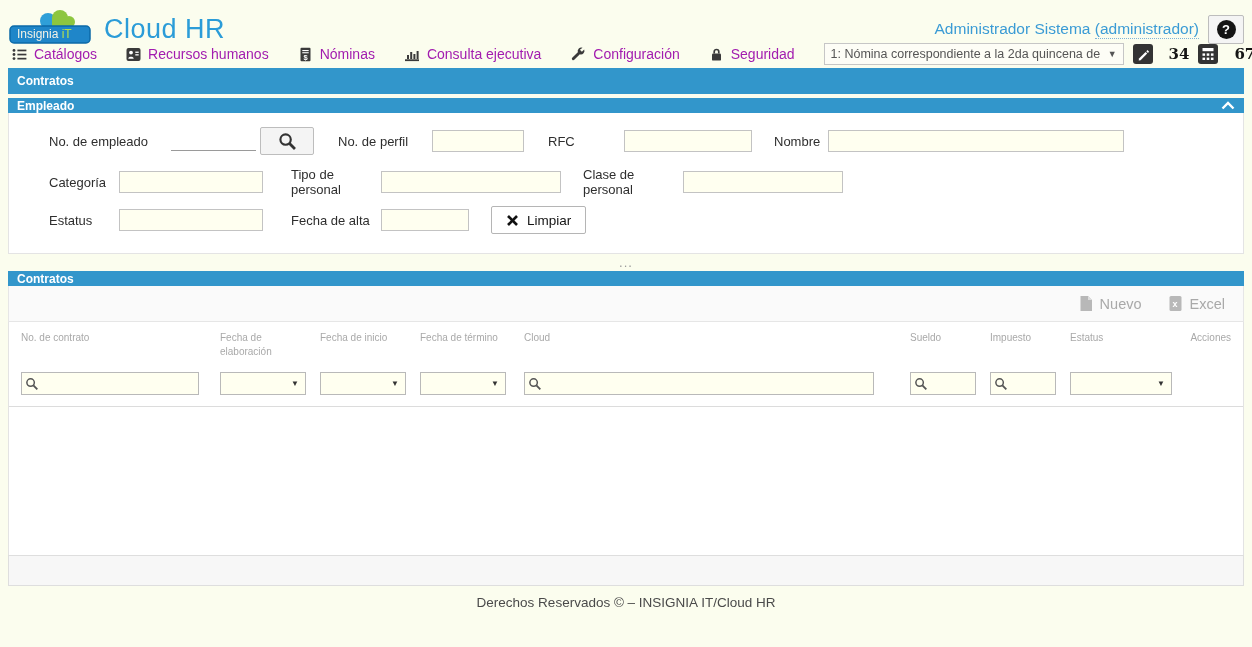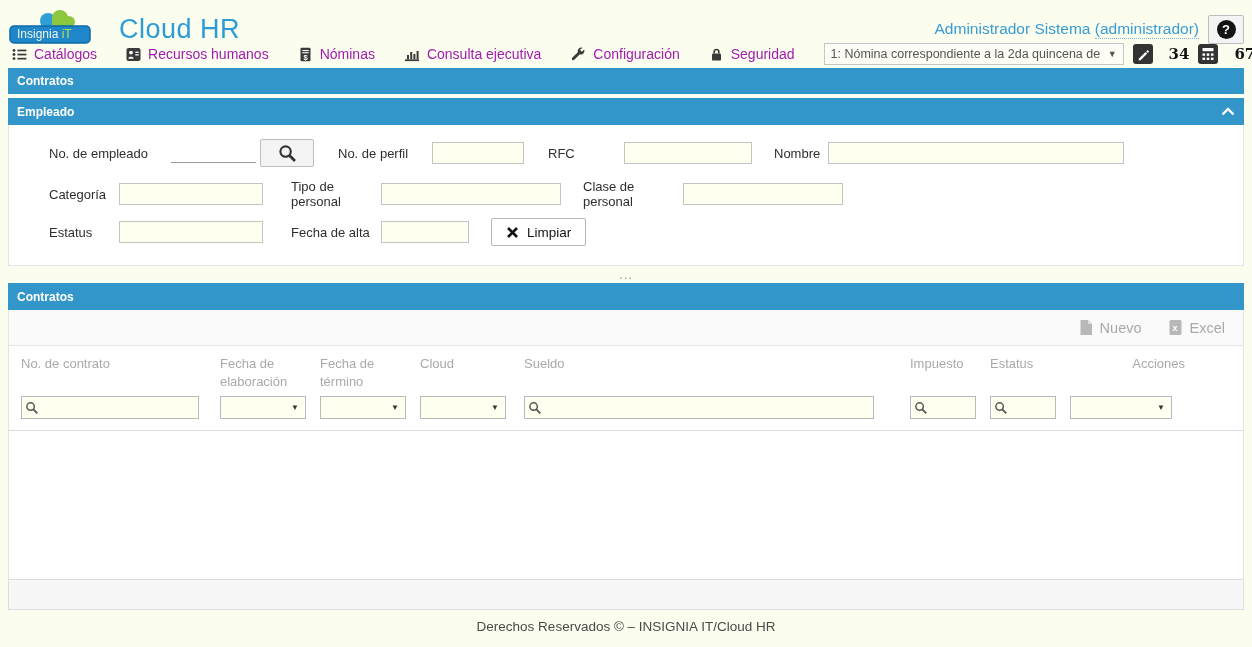--- a/index.html
+++ b/index.html
@@ -11,7 +11,7 @@
     overflow: hidden;
   }
   
-  .top-header { height:40px; display:flex; align-items:center; padding:18px 8px 0 8px;gap:15px; }
+  .top-header { height:40px; display:flex; align-items:center; padding:18px 8px 0 8px; }
   .logo { flex:0 0 auto; margin-top:2px; }
   .app-title { color:#2b9cd8; font-size:27px; font-weight:400; margin-left:8px; letter-spacing:.5px; }
   .header-right { margin-left:auto; display:flex; align-items:center; gap:9px; }

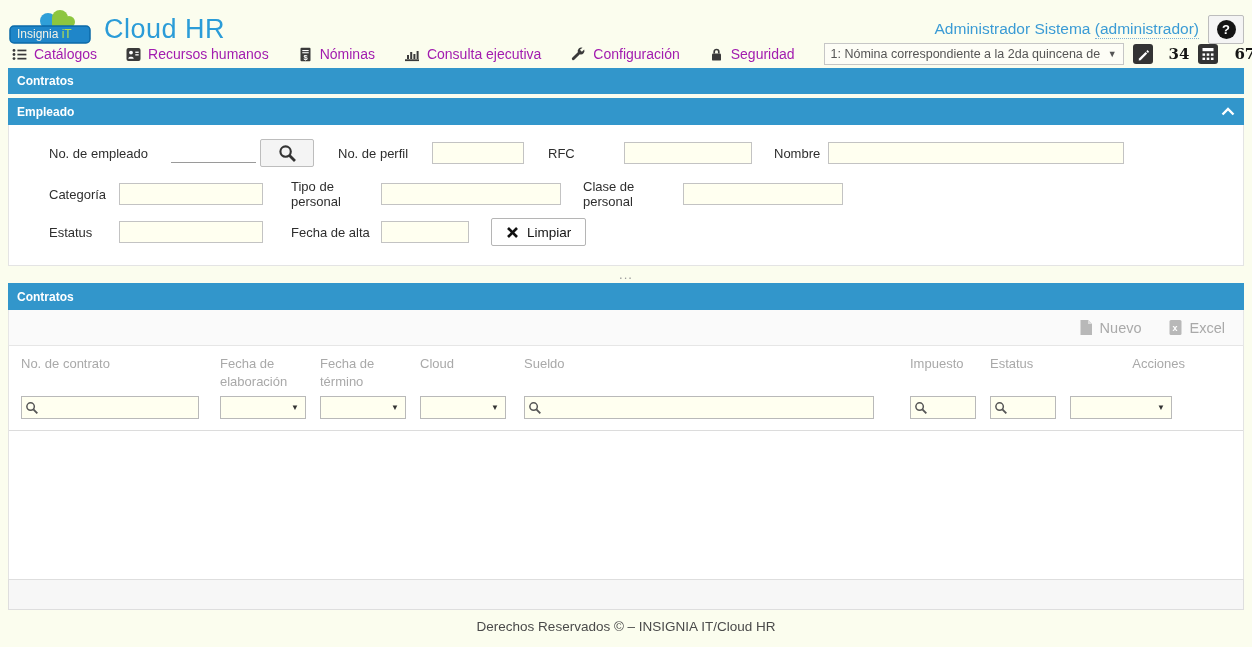--- a/index.html
+++ b/index.html
@@ -42,7 +42,7 @@
     display:flex; align-items:center; padding:0 9px;
     font-size:12px; font-weight:bold;
   }
-  .panel-header { height:27px; justify-content:space-between; }
+  .panel-header { height:15px; justify-content:space-between; }
   .employee-panel { margin-top:4px; }
   .panel-body { margin:0 8px; background:#fff; border:1px solid #e4e4e4; border-top:none;
                 padding:14px 0 0 40px; height:141px; }

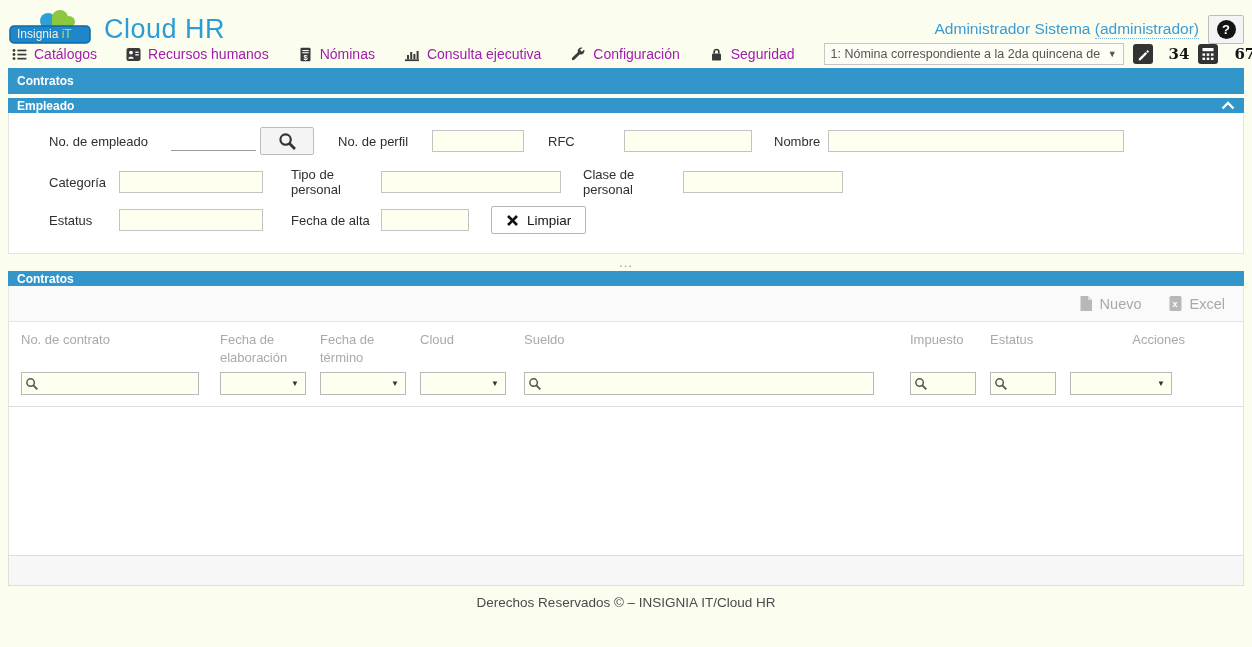--- a/index.html
+++ b/index.html
@@ -81,7 +81,7 @@
   .grid-wrap { margin:0 8px; background:#fff; border-left:1px solid #e3e3e3; border-right:1px solid #e3e3e3; }
   .grid-cols { display:grid; grid-template-columns:199px 100px 100px 104px 386px 80px 80px 115px 1fr;
                padding-left:12px; padding-right:12px; }
-  .grid-header { padding-top:9px; min-height:50px; color:#a9a9a9; font-size:13px; }
+  .grid-header { padding-top:9px; min-height:50px; color:#a9a9a9; font-size:10px; }
   .grid-header .hcell { padding-right:10px; line-height:1.35; }
   .hcell.right { text-align:right; padding-right:0; }
   .filter-row { padding-bottom:11px; border-bottom:1px solid #dcdcdc; }

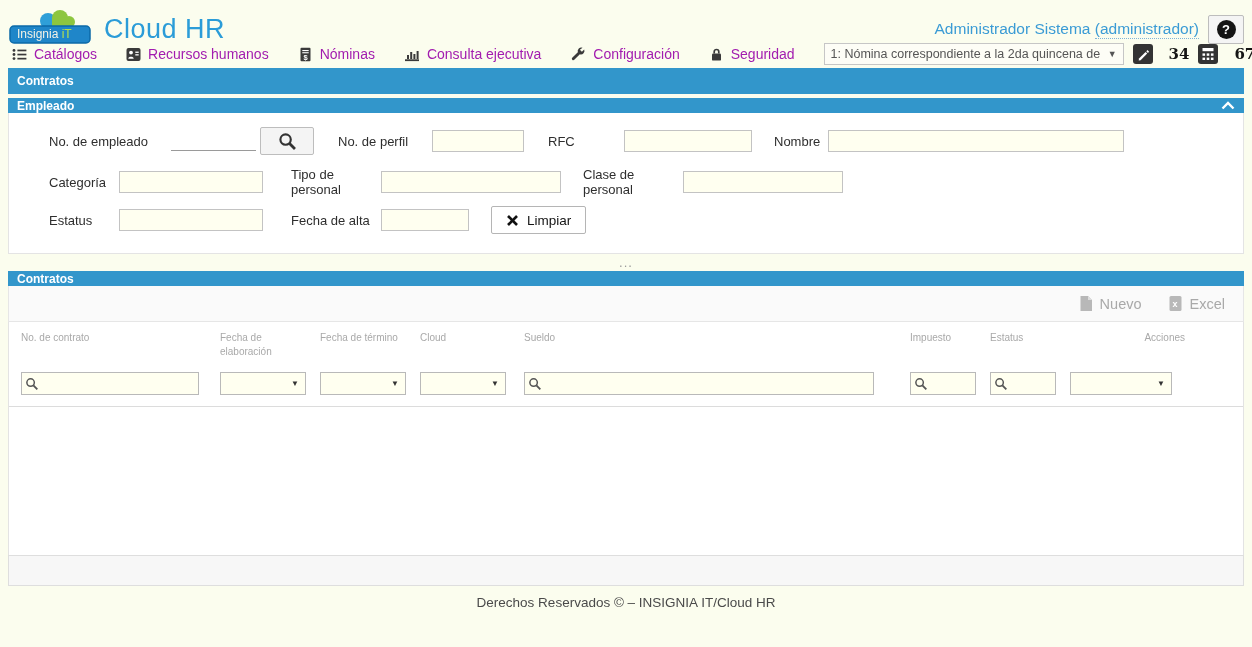--- a/index.html
+++ b/index.html
@@ -295,6 +295,7 @@
     <div class="grid-cols grid-header">
       <div class="hcell">No. de contrato</div>
       <div class="hcell">Fecha de elaboración</div>
+      <div class="hcell">Fecha de inicio</div>
       <div class="hcell">Fecha de término</div>
       <div class="hcell">Cloud</div>
       <div class="hcell">Sueldo</div>

